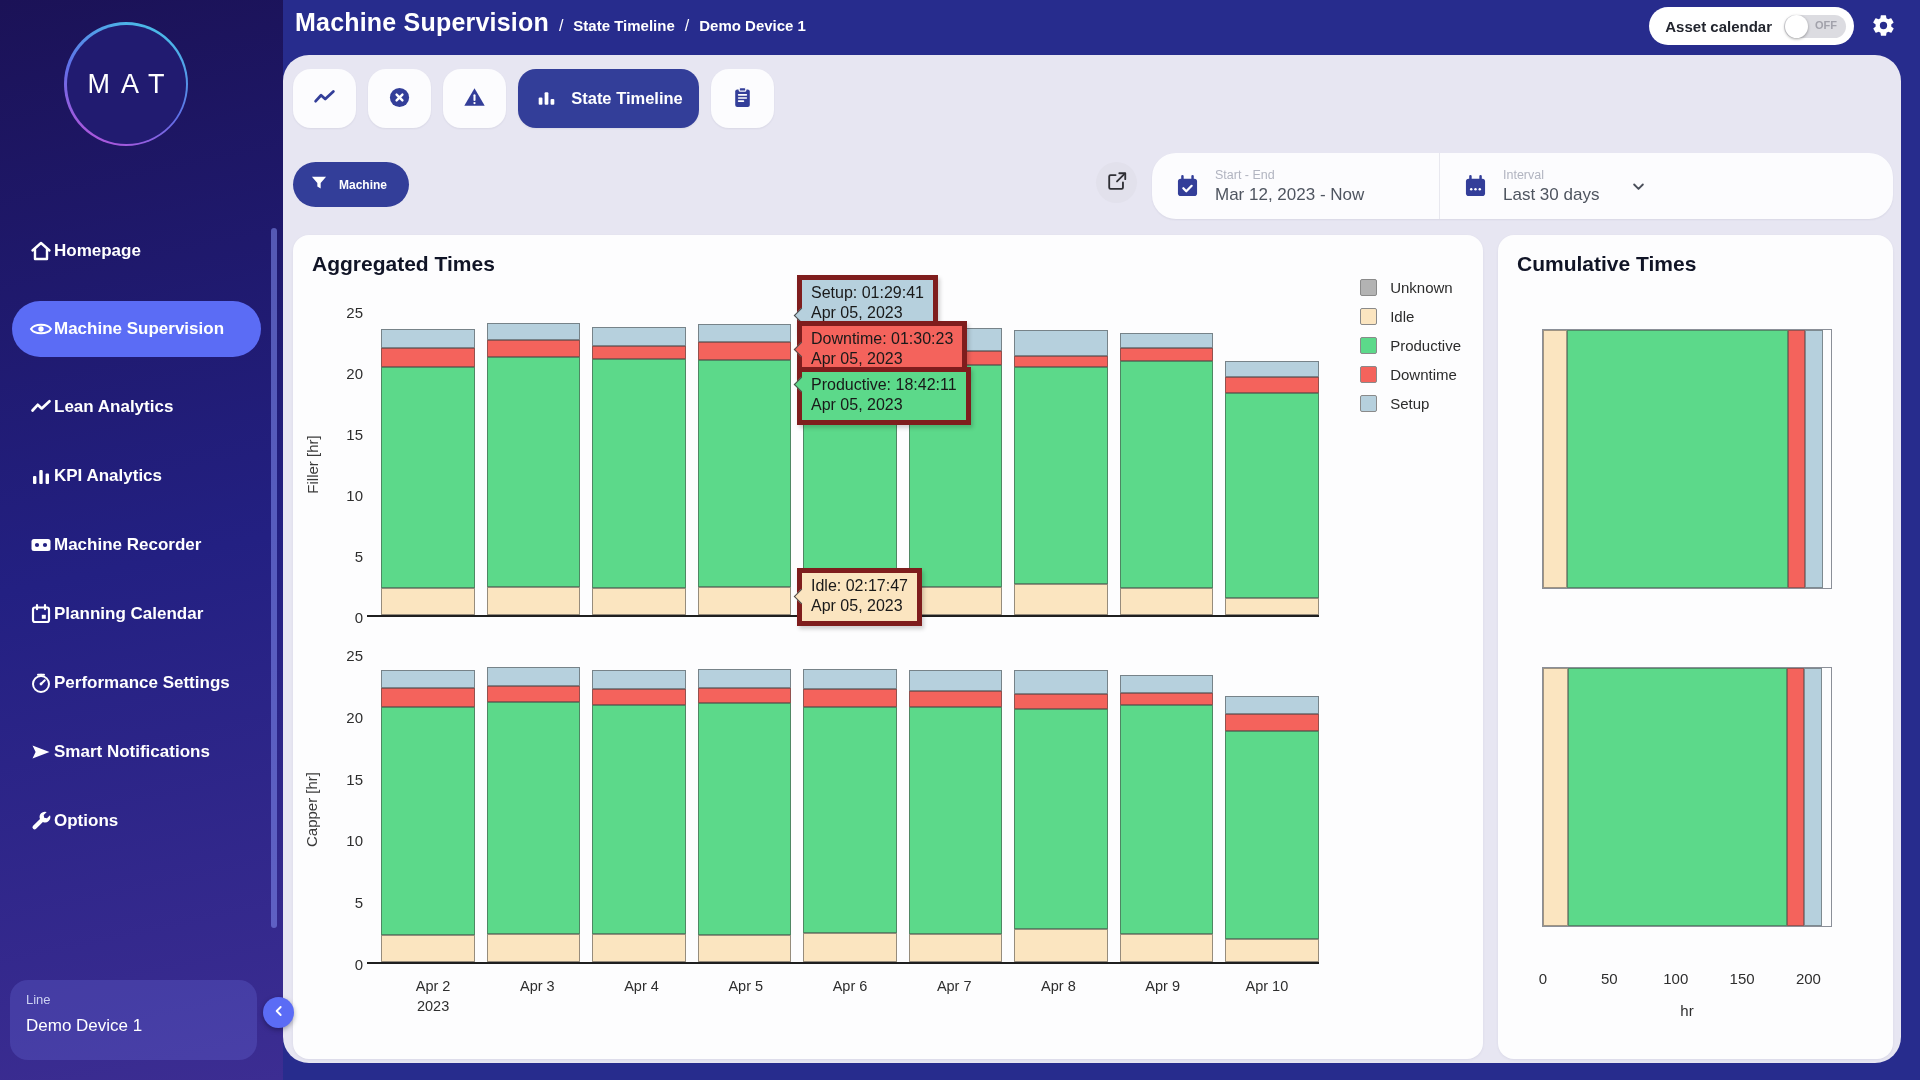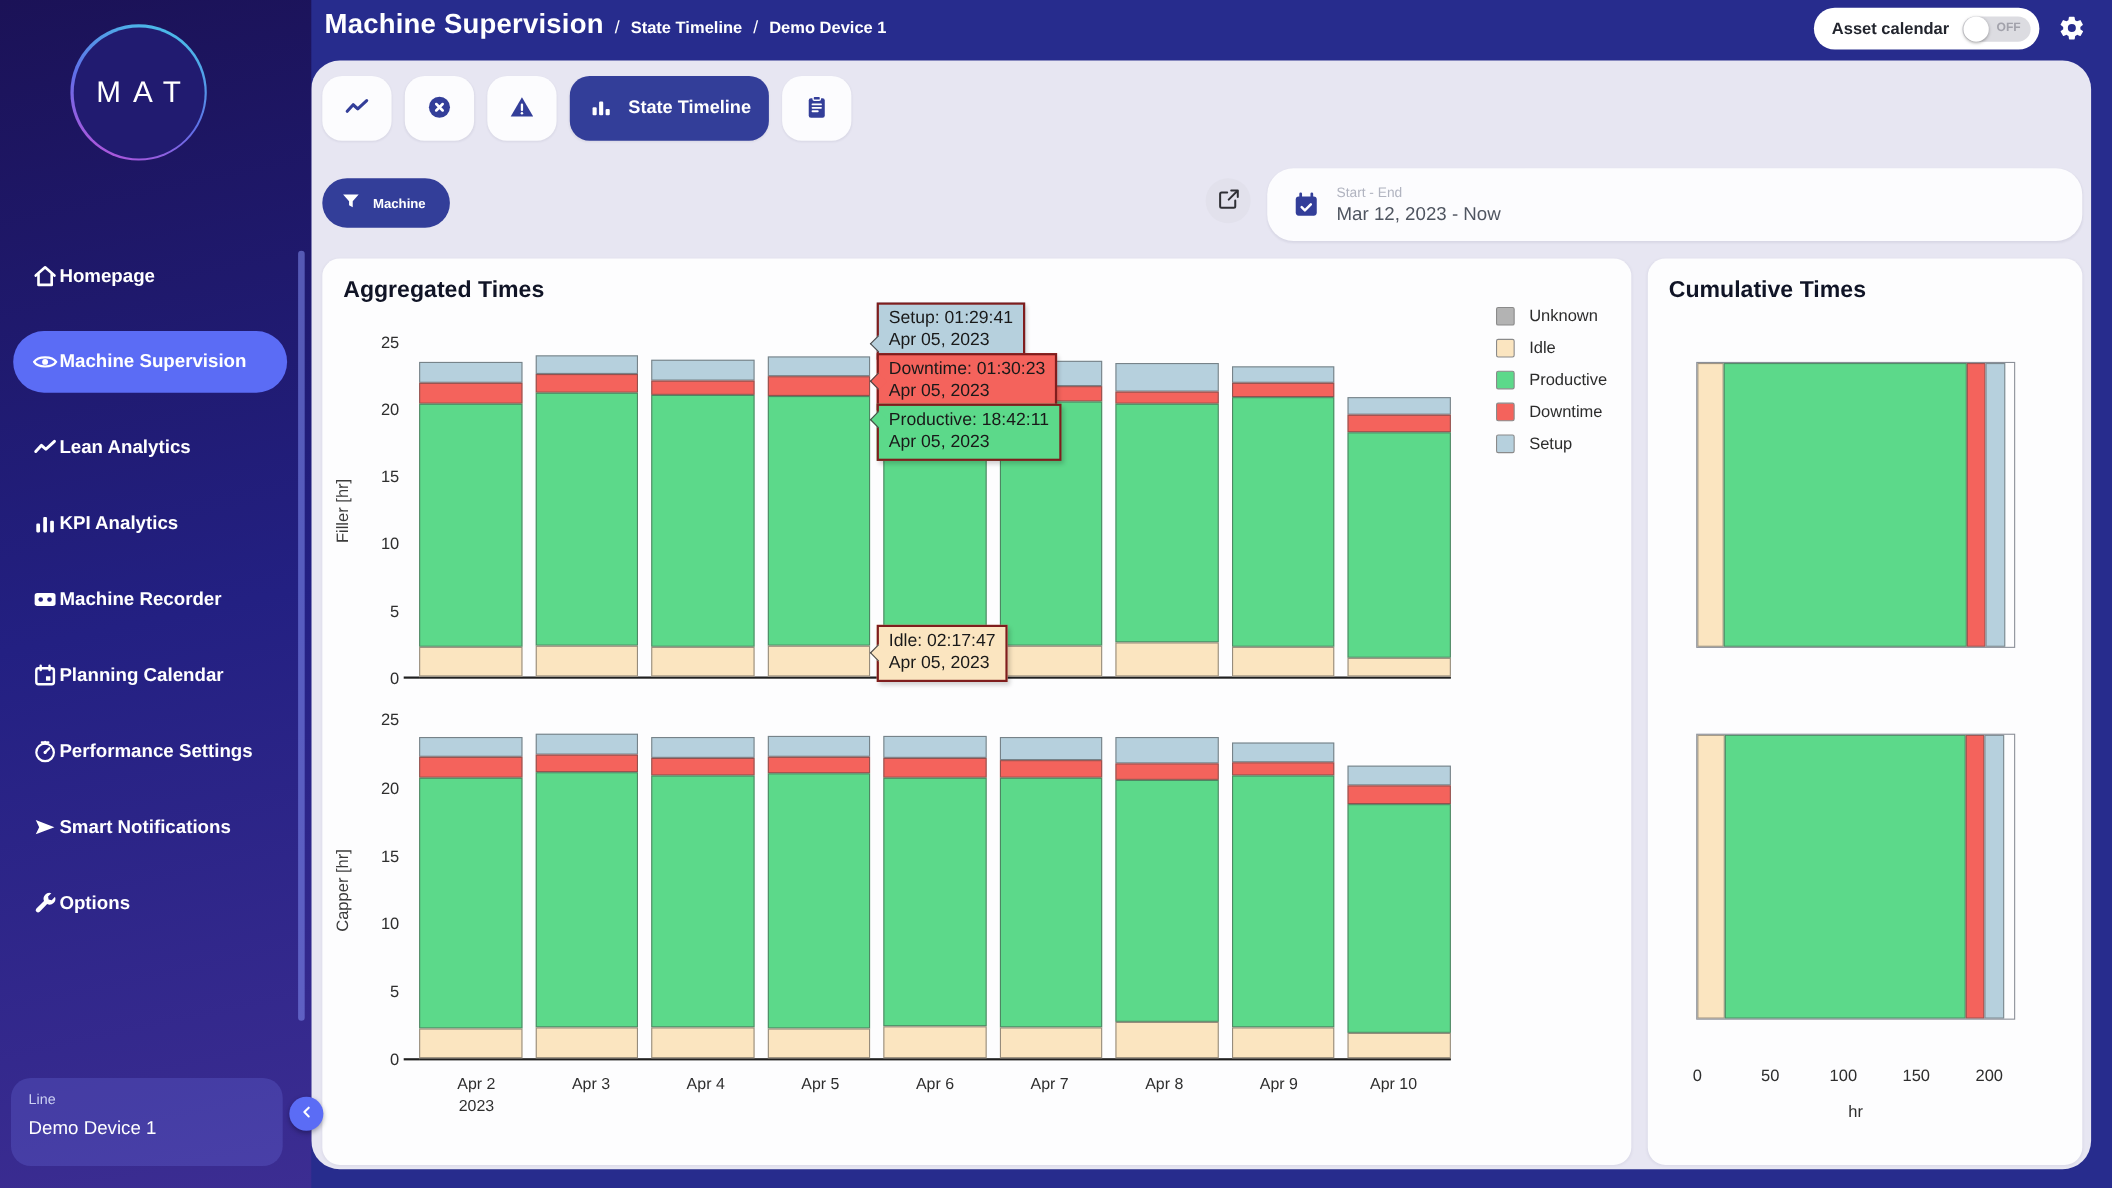--- a/index.html
+++ b/index.html
@@ -351,6 +351,22 @@
           <span class="dval">Mar 12, 2023 - Now</span>
         </div>
       </div>
+      <div class="dsec dsec-2">
+        <svg class="dicon" viewBox="0 0 24 24">
+            <rect x="3.5" y="5" width="17" height="15.5" rx="2.5" fill="#333e99"></rect>
+            <path d="M7.5 2.8v4M16.5 2.8v4" stroke="#333e99" stroke-width="2.2" stroke-linecap="round"></path>
+            <circle cx="8.2" cy="14.5" r="1.1" fill="#fff"></circle>
+            <circle cx="12" cy="14.5" r="1.1" fill="#fff"></circle>
+            <circle cx="15.8" cy="14.5" r="1.1" fill="#fff"></circle>
+          </svg>
+        <div class="dcol">
+          <span class="dlab">Interval</span>
+          <span class="dval">Last 30 days</span>
+        </div>
+        <svg class="chev" viewBox="0 0 24 24">
+            <path d="M6.5 9.5 12 15l5.5-5.5" fill="none" stroke="#4a4f5a" stroke-width="2.4" stroke-linecap="round" stroke-linejoin="round"></path>
+          </svg>
+      </div>
     </div>
 
     <div class="cards">

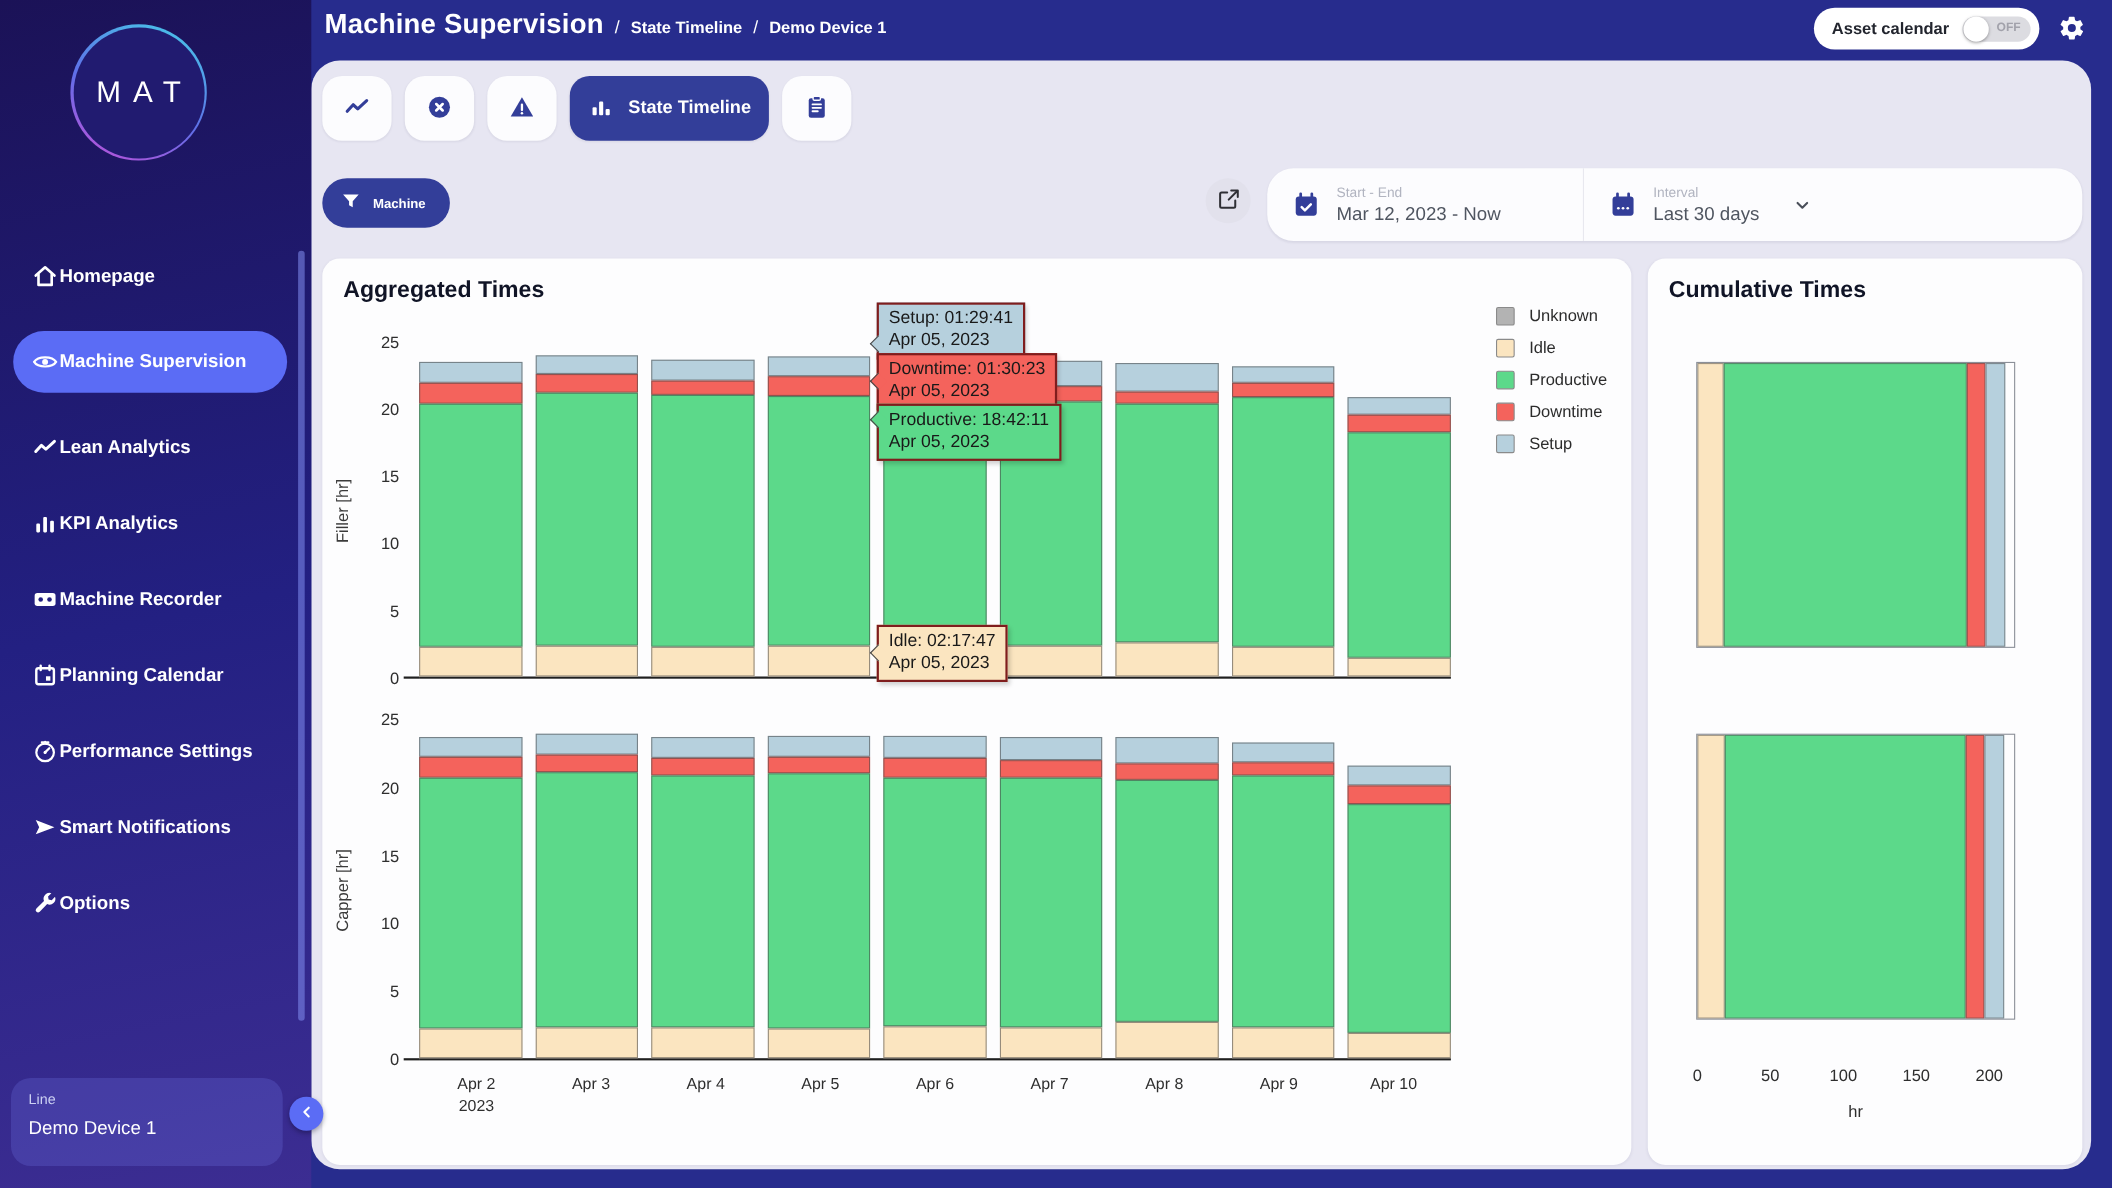--- a/index.html
+++ b/index.html
@@ -115,7 +115,7 @@
   .legend-label { font-size:15px; color:#2c2c2c; }
 
   
-  .tip { position:absolute; z-index:9; border:2px solid #7f1d1d; padding:3px 9px 5px 9px;
+  .tip { position:absolute; z-index:9; border:5px solid #7f1d1d; padding:3px 9px 5px 9px;
     font-size:16px; line-height:1.25; color:#191919; box-shadow:2px 3px 4px rgba(0,0,0,.18); }
   .tip .arrow { position:absolute; left:-6px; width:11px; height:11px; transform:rotate(45deg);
     border-left:1px solid #4a4a4a; border-bottom:1px solid #4a4a4a; }

